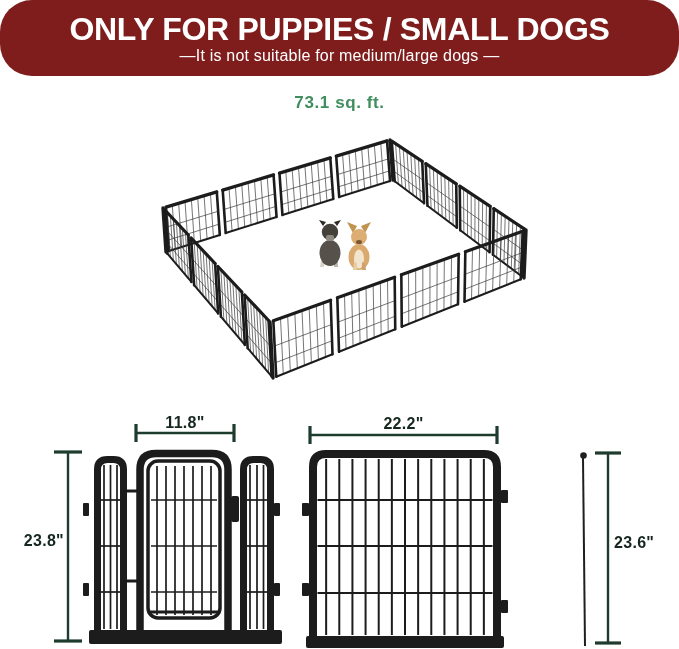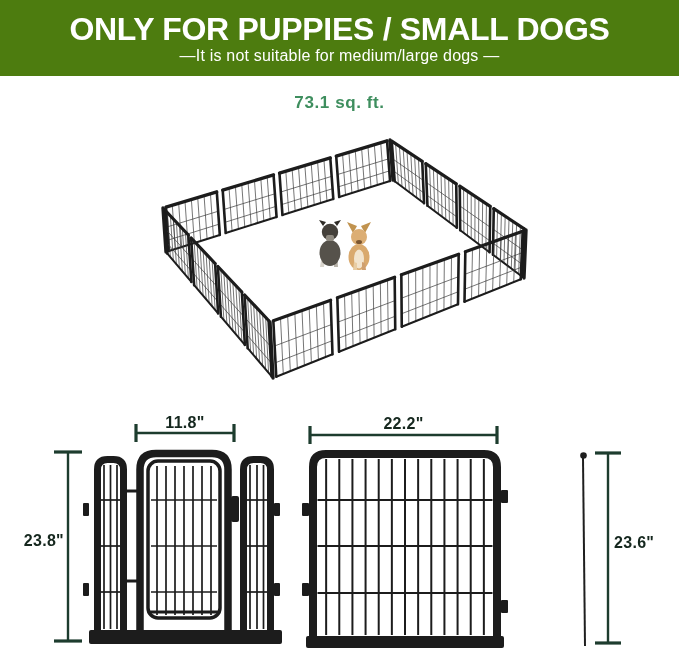--- a/index.html
+++ b/index.html
@@ -39,7 +39,7 @@
 
 <div class="page">
 
-  <header class="banner" style="background: #4d7c0f; color: rgb(255, 255, 255);">
+  <header class="banner" style="background: #7f1d1d; color: rgb(255, 255, 255); border-radius: 32px;">
     <div class="banner-title">ONLY FOR PUPPIES / SMALL DOGS</div>
     <div class="banner-subtitle">—It is not suitable for medium/large dogs —</div>
   </header>

